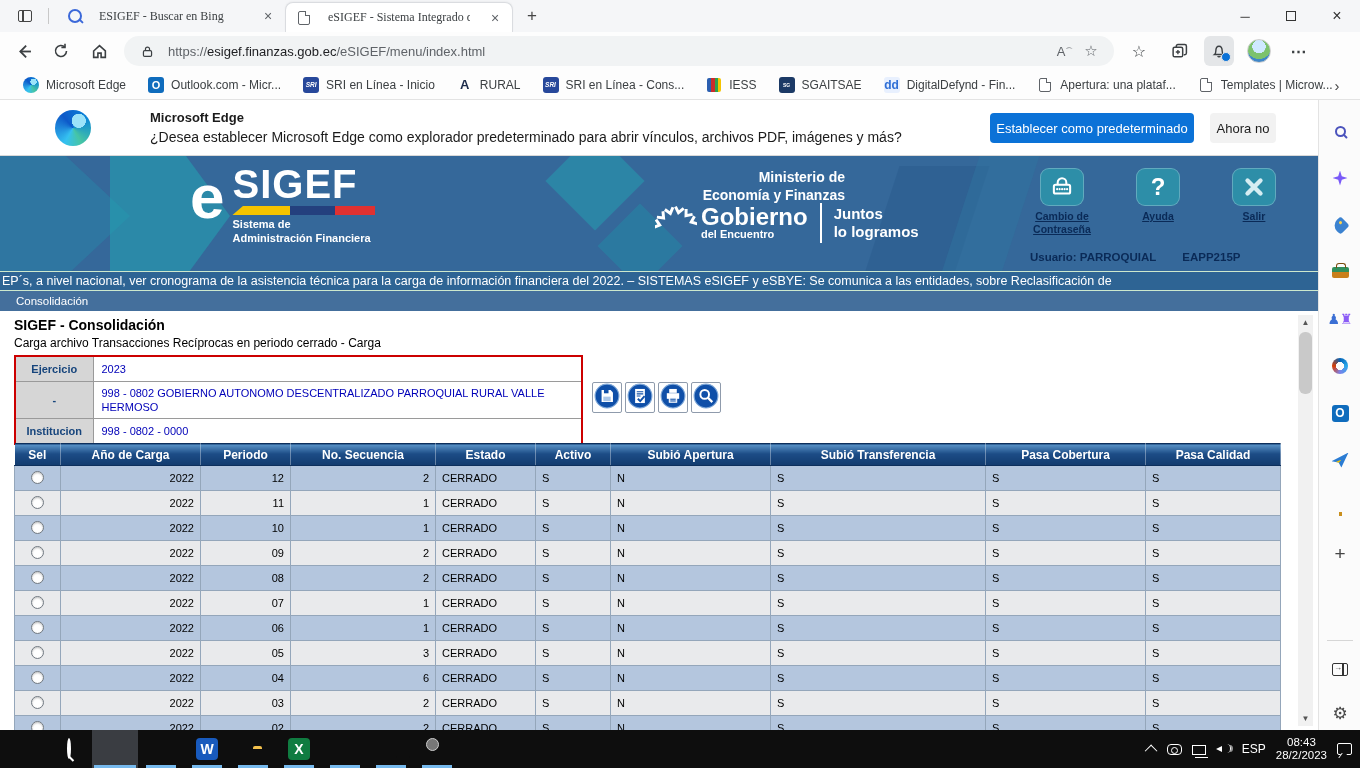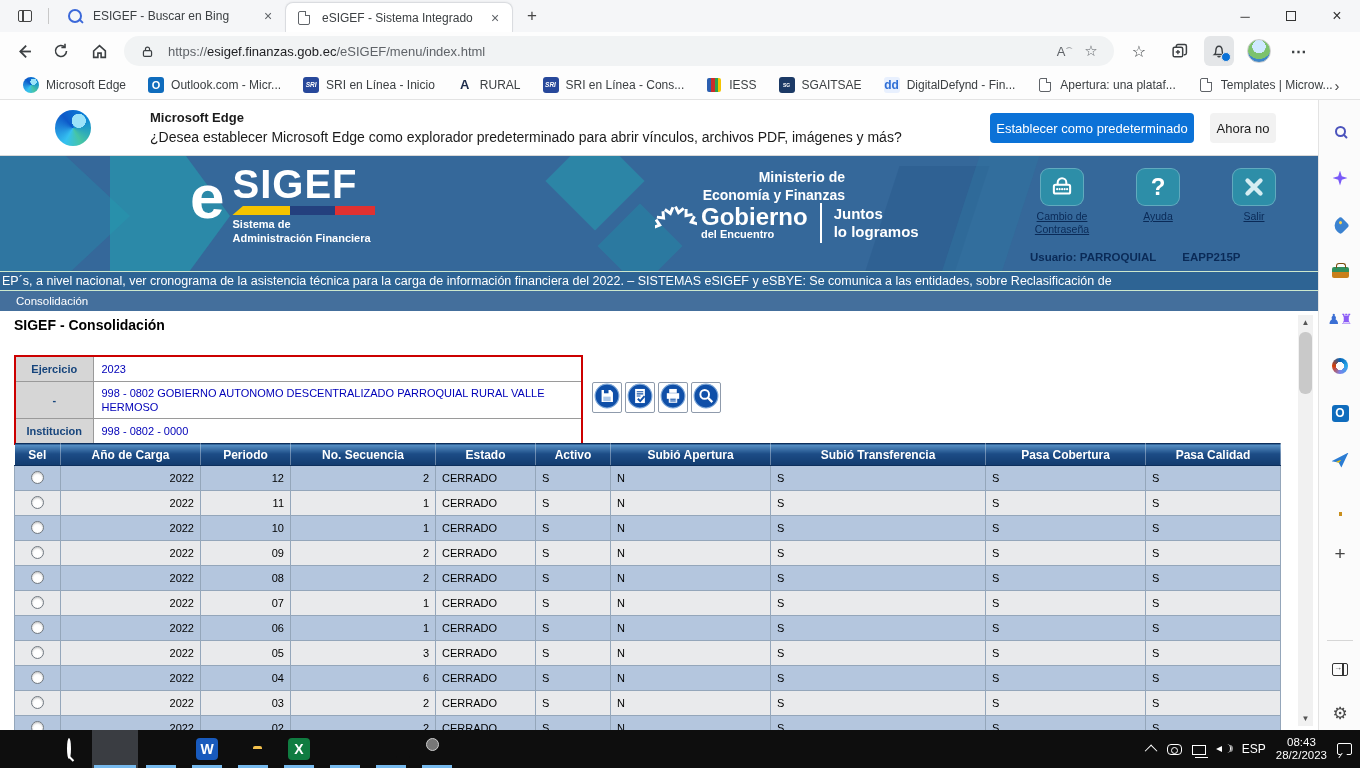--- a/index.html
+++ b/index.html
@@ -14,7 +14,7 @@
   .tb-sep { width:1px; height:16px; background:#c8c8c8; margin:0 8px; }
   .tab { height:28px; display:flex; align-items:center; padding:0 8px 0 10px; width:228px; font-size:12px; color:#3c4043; position:relative; }
   .tab.active { background:#fff; border:1px solid #dadce0; border-bottom:none; border-radius:8px 8px 0 0; box-shadow:0 -1px 2px rgba(0,0,0,.04); height:30px; margin-top:2px; }
-  .tab-title { flex:1; white-space:nowrap; overflow:hidden; margin:0 10px; }
+  .tab-title { flex:1; white-space:nowrap; overflow:hidden; margin:0 16px;font-family:Liberation Serif, serif; }
   .tab-close { font-size:14px; color:#5f6368; width:18px; height:18px; display:flex; align-items:center; justify-content:center; border-radius:4px; }
   .favicon { width:16px; height:16px; display:inline-flex; align-items:center; justify-content:center; }
   .newtab { width:26px; height:26px; margin-left:6px; display:flex; align-items:center; justify-content:center; font-size:17px; color:#454545; border-radius:4px; }

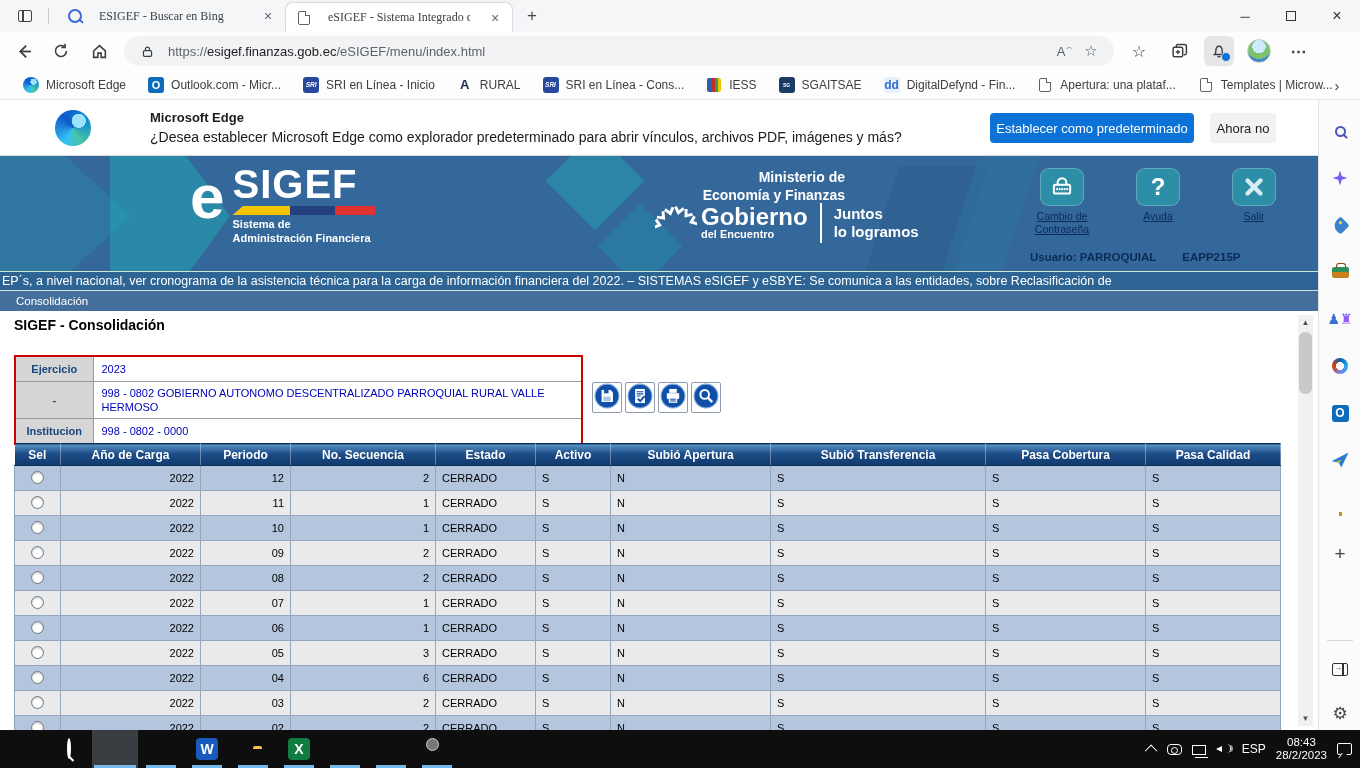--- a/index.html
+++ b/index.html
@@ -92,7 +92,7 @@
   .hdr-actions { position:absolute; left:1030px; top:12px; display:flex; gap:32px; }
   .hdr-action { width:64px; text-align:center; }
   .hdr-ic { width:44px; height:38px; margin:0 auto; background:#2d8ea8; border-radius:9px; display:flex; align-items:center; justify-content:center; color:#fff; font-size:24px; font-weight:bold; box-shadow:inset 0 0 0 1px rgba(255,255,255,.25); }
-  .hdr-label { margin-top:4px; font-size:10.5px; font-weight:normal; color:#0a2a57; text-decoration:underline; line-height:13px; }
+  .hdr-label { margin-top:4px; font-size:10.5px; font-weight:bold; color:#0a2a57; text-decoration:underline; line-height:13px; }
   .hdr-userline { position:absolute; left:1030px; top:95px; width:250px; display:flex; gap:26px; font-size:11.5px; font-weight:bold; color:#0a2a57; white-space:nowrap; }
 
   

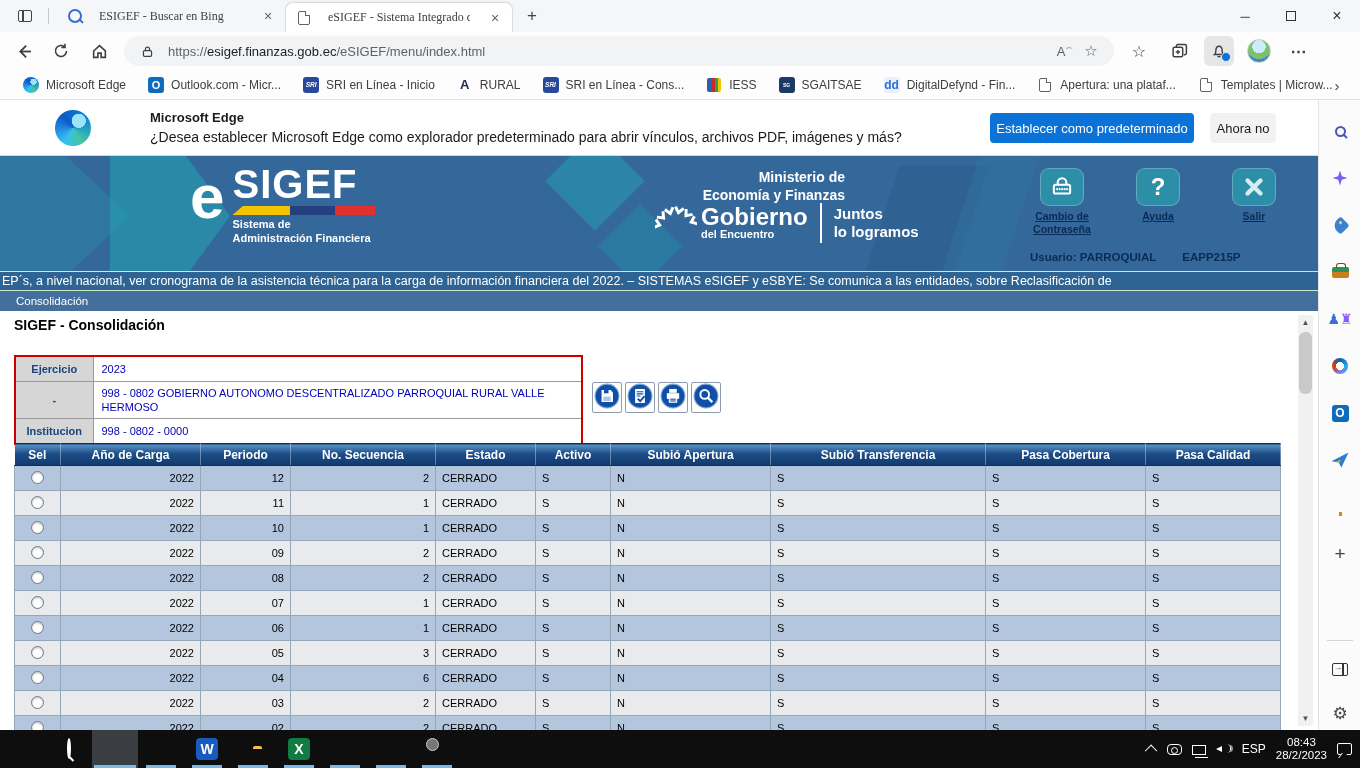--- a/index.html
+++ b/index.html
@@ -422,6 +422,7 @@
 
   <div class="content">
     <div class="page-title">SIGEF - Consolidación</div>
+    <div class="page-sub">Carga archivo Transacciones Recíprocas en periodo cerrado - Carga</div>
 
     <table class="formbox">
       <tbody>

